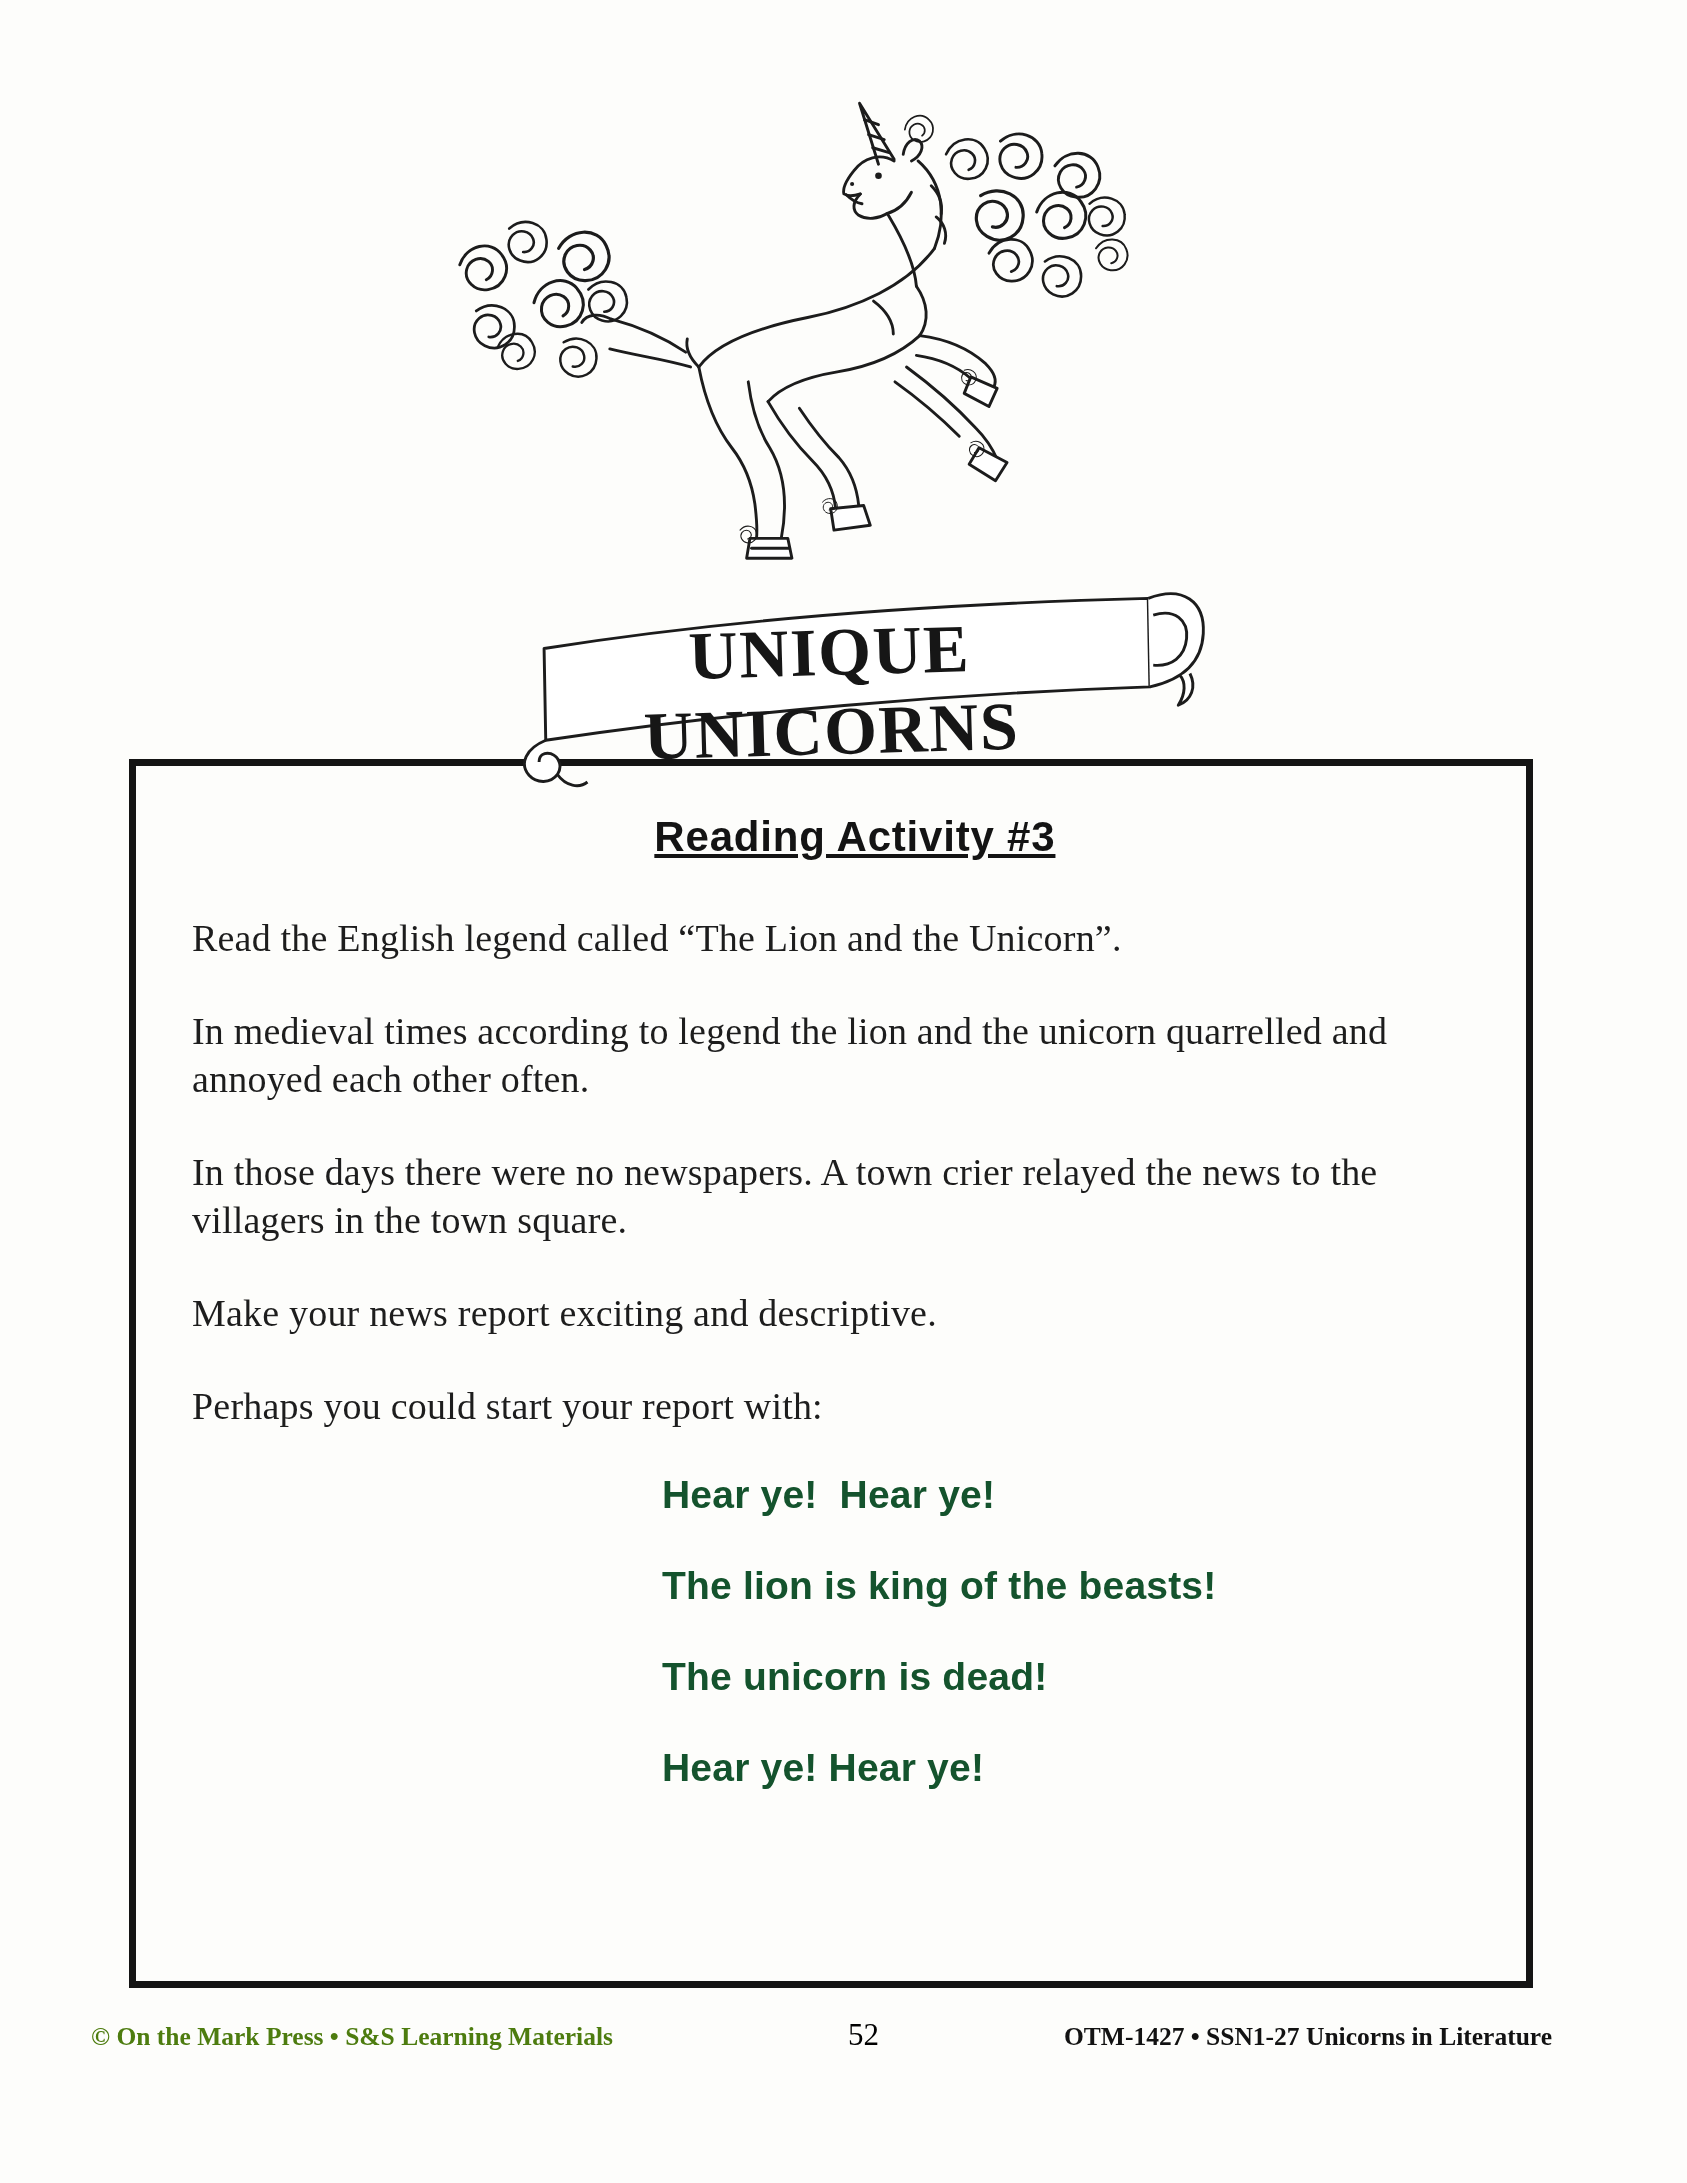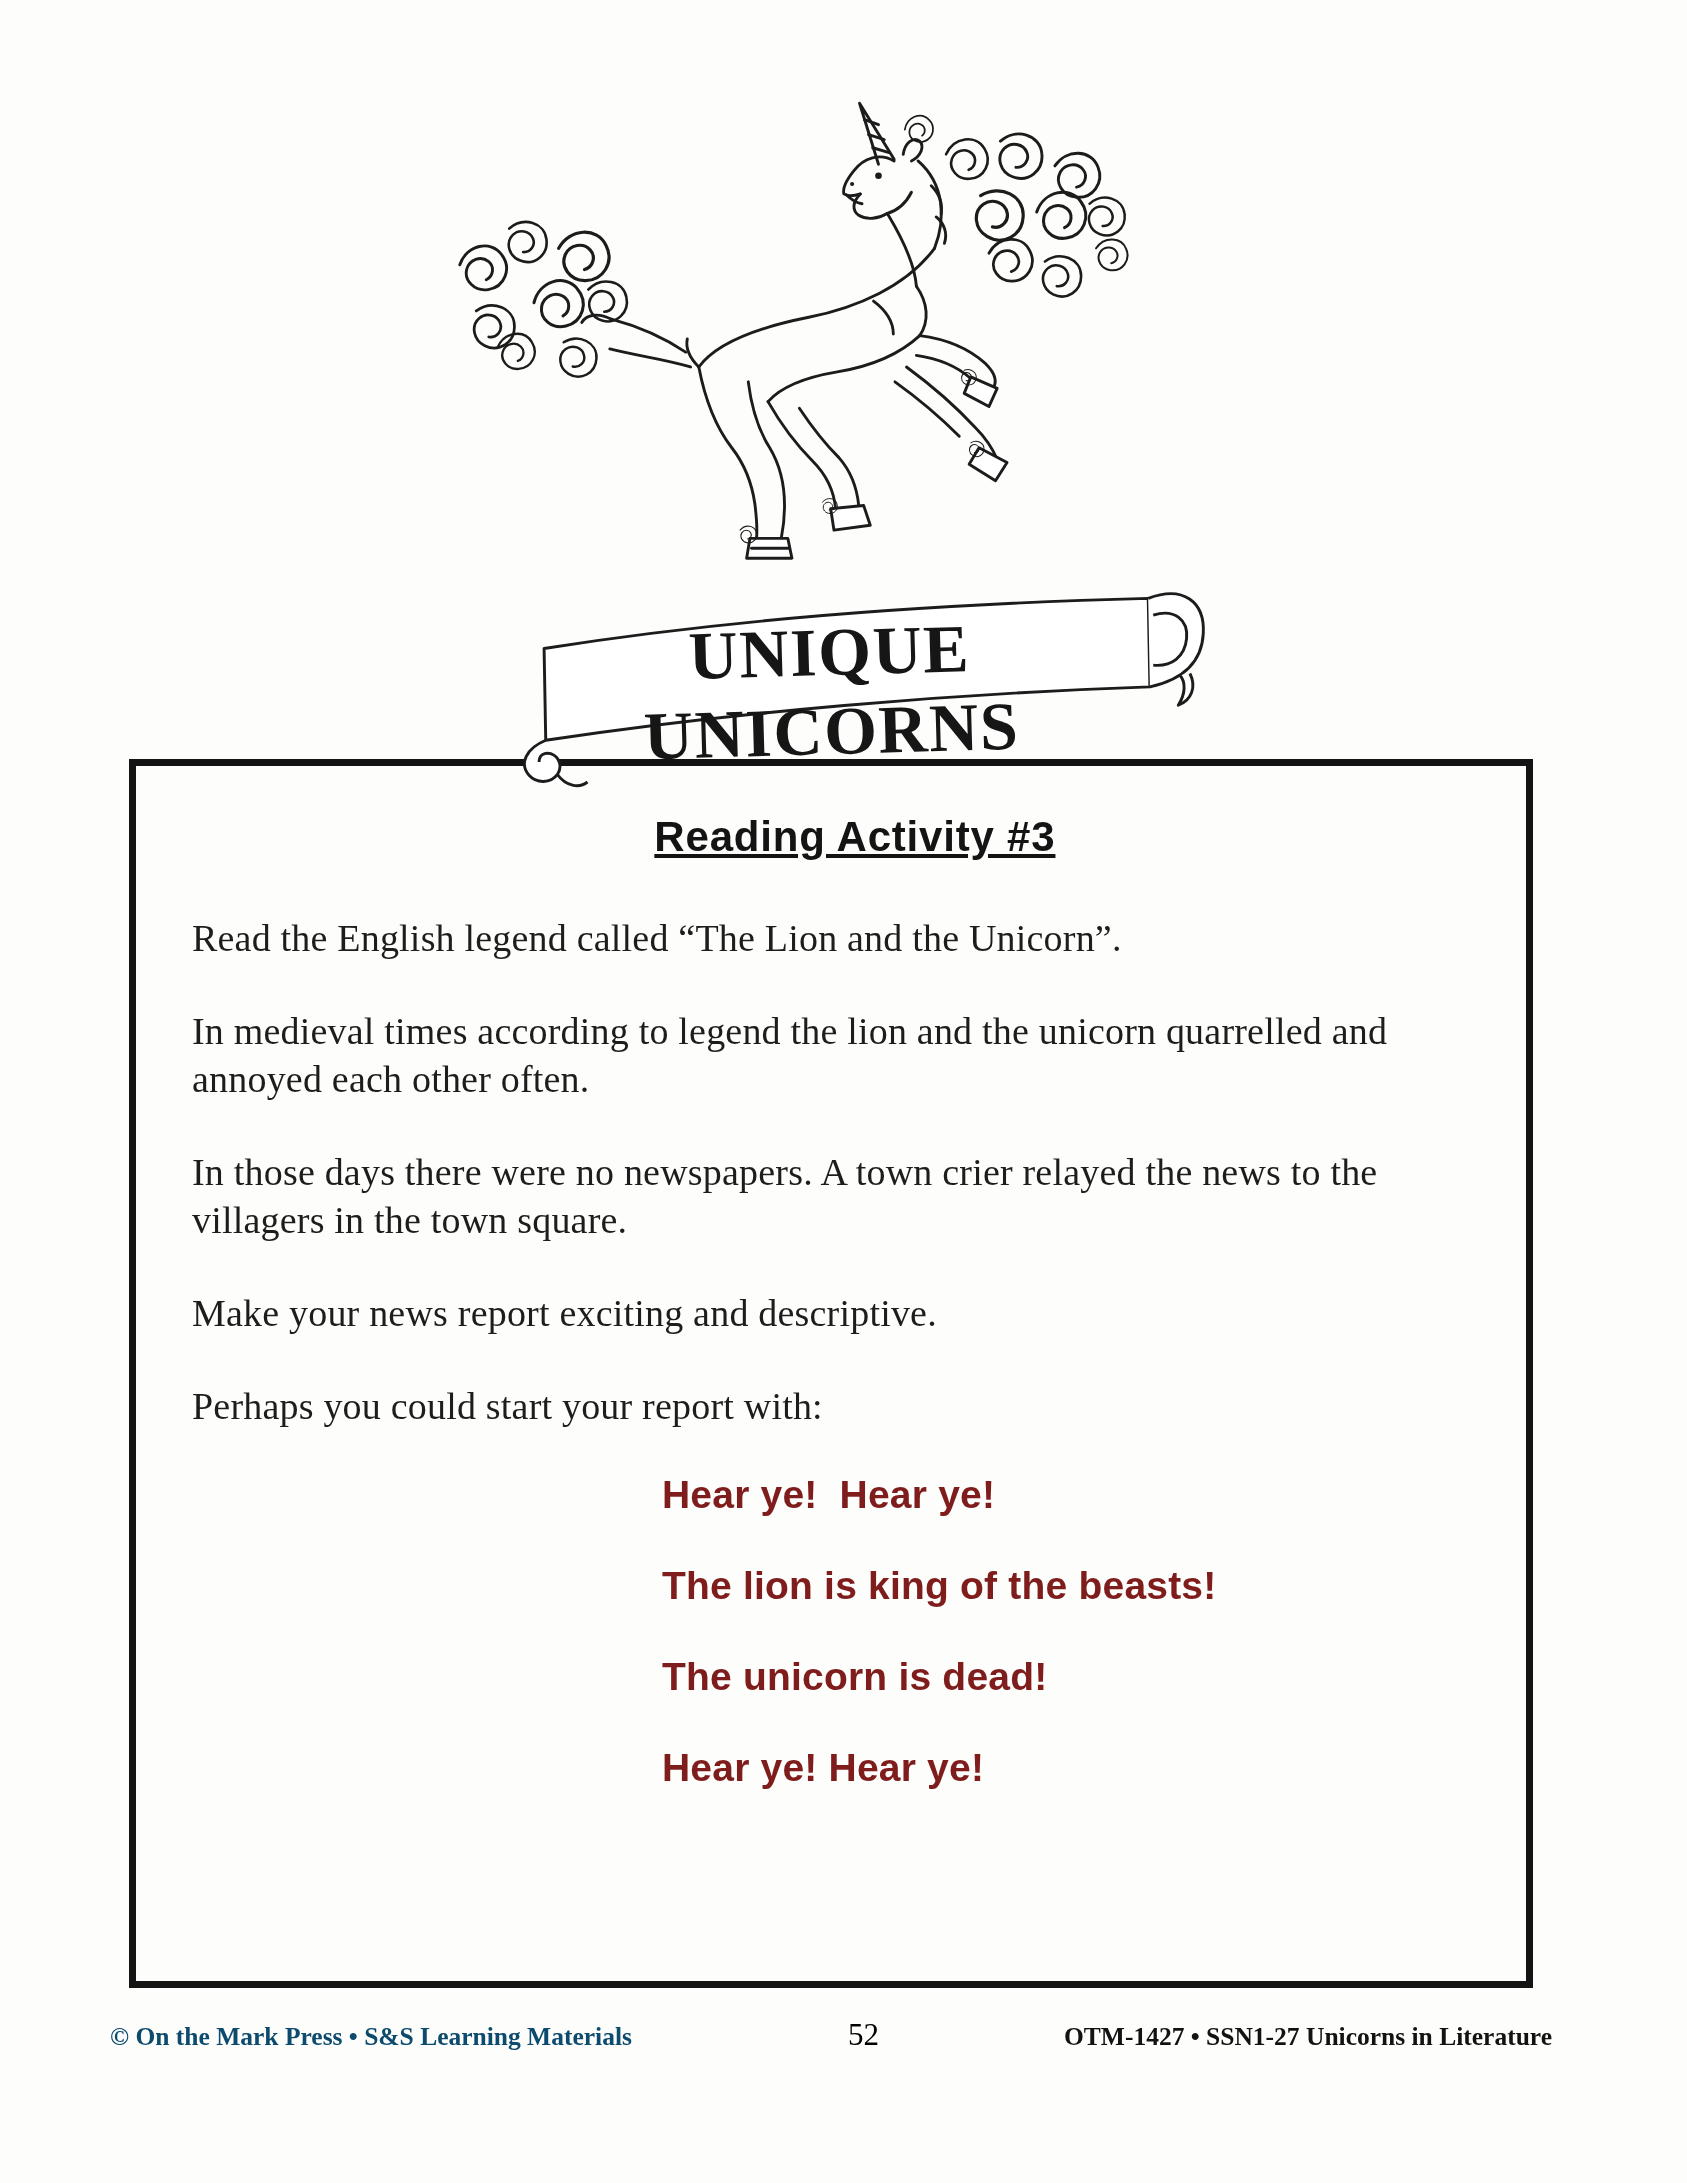--- a/index.html
+++ b/index.html
@@ -33,7 +33,7 @@
   .crier{margin:8.2px 0 0 470px;}
   .crier p{
     font-size:39px;line-height:40px;font-weight:bold;margin:0 0 51px 0;
-    white-space:pre-wrap;color:#7f1d1d;letter-spacing:0.2px;
+    white-space:pre-wrap;color:#14532d;letter-spacing:0.2px;
   }
   .footer{
     position:absolute;left:0;right:0;top:2017px;height:40px;

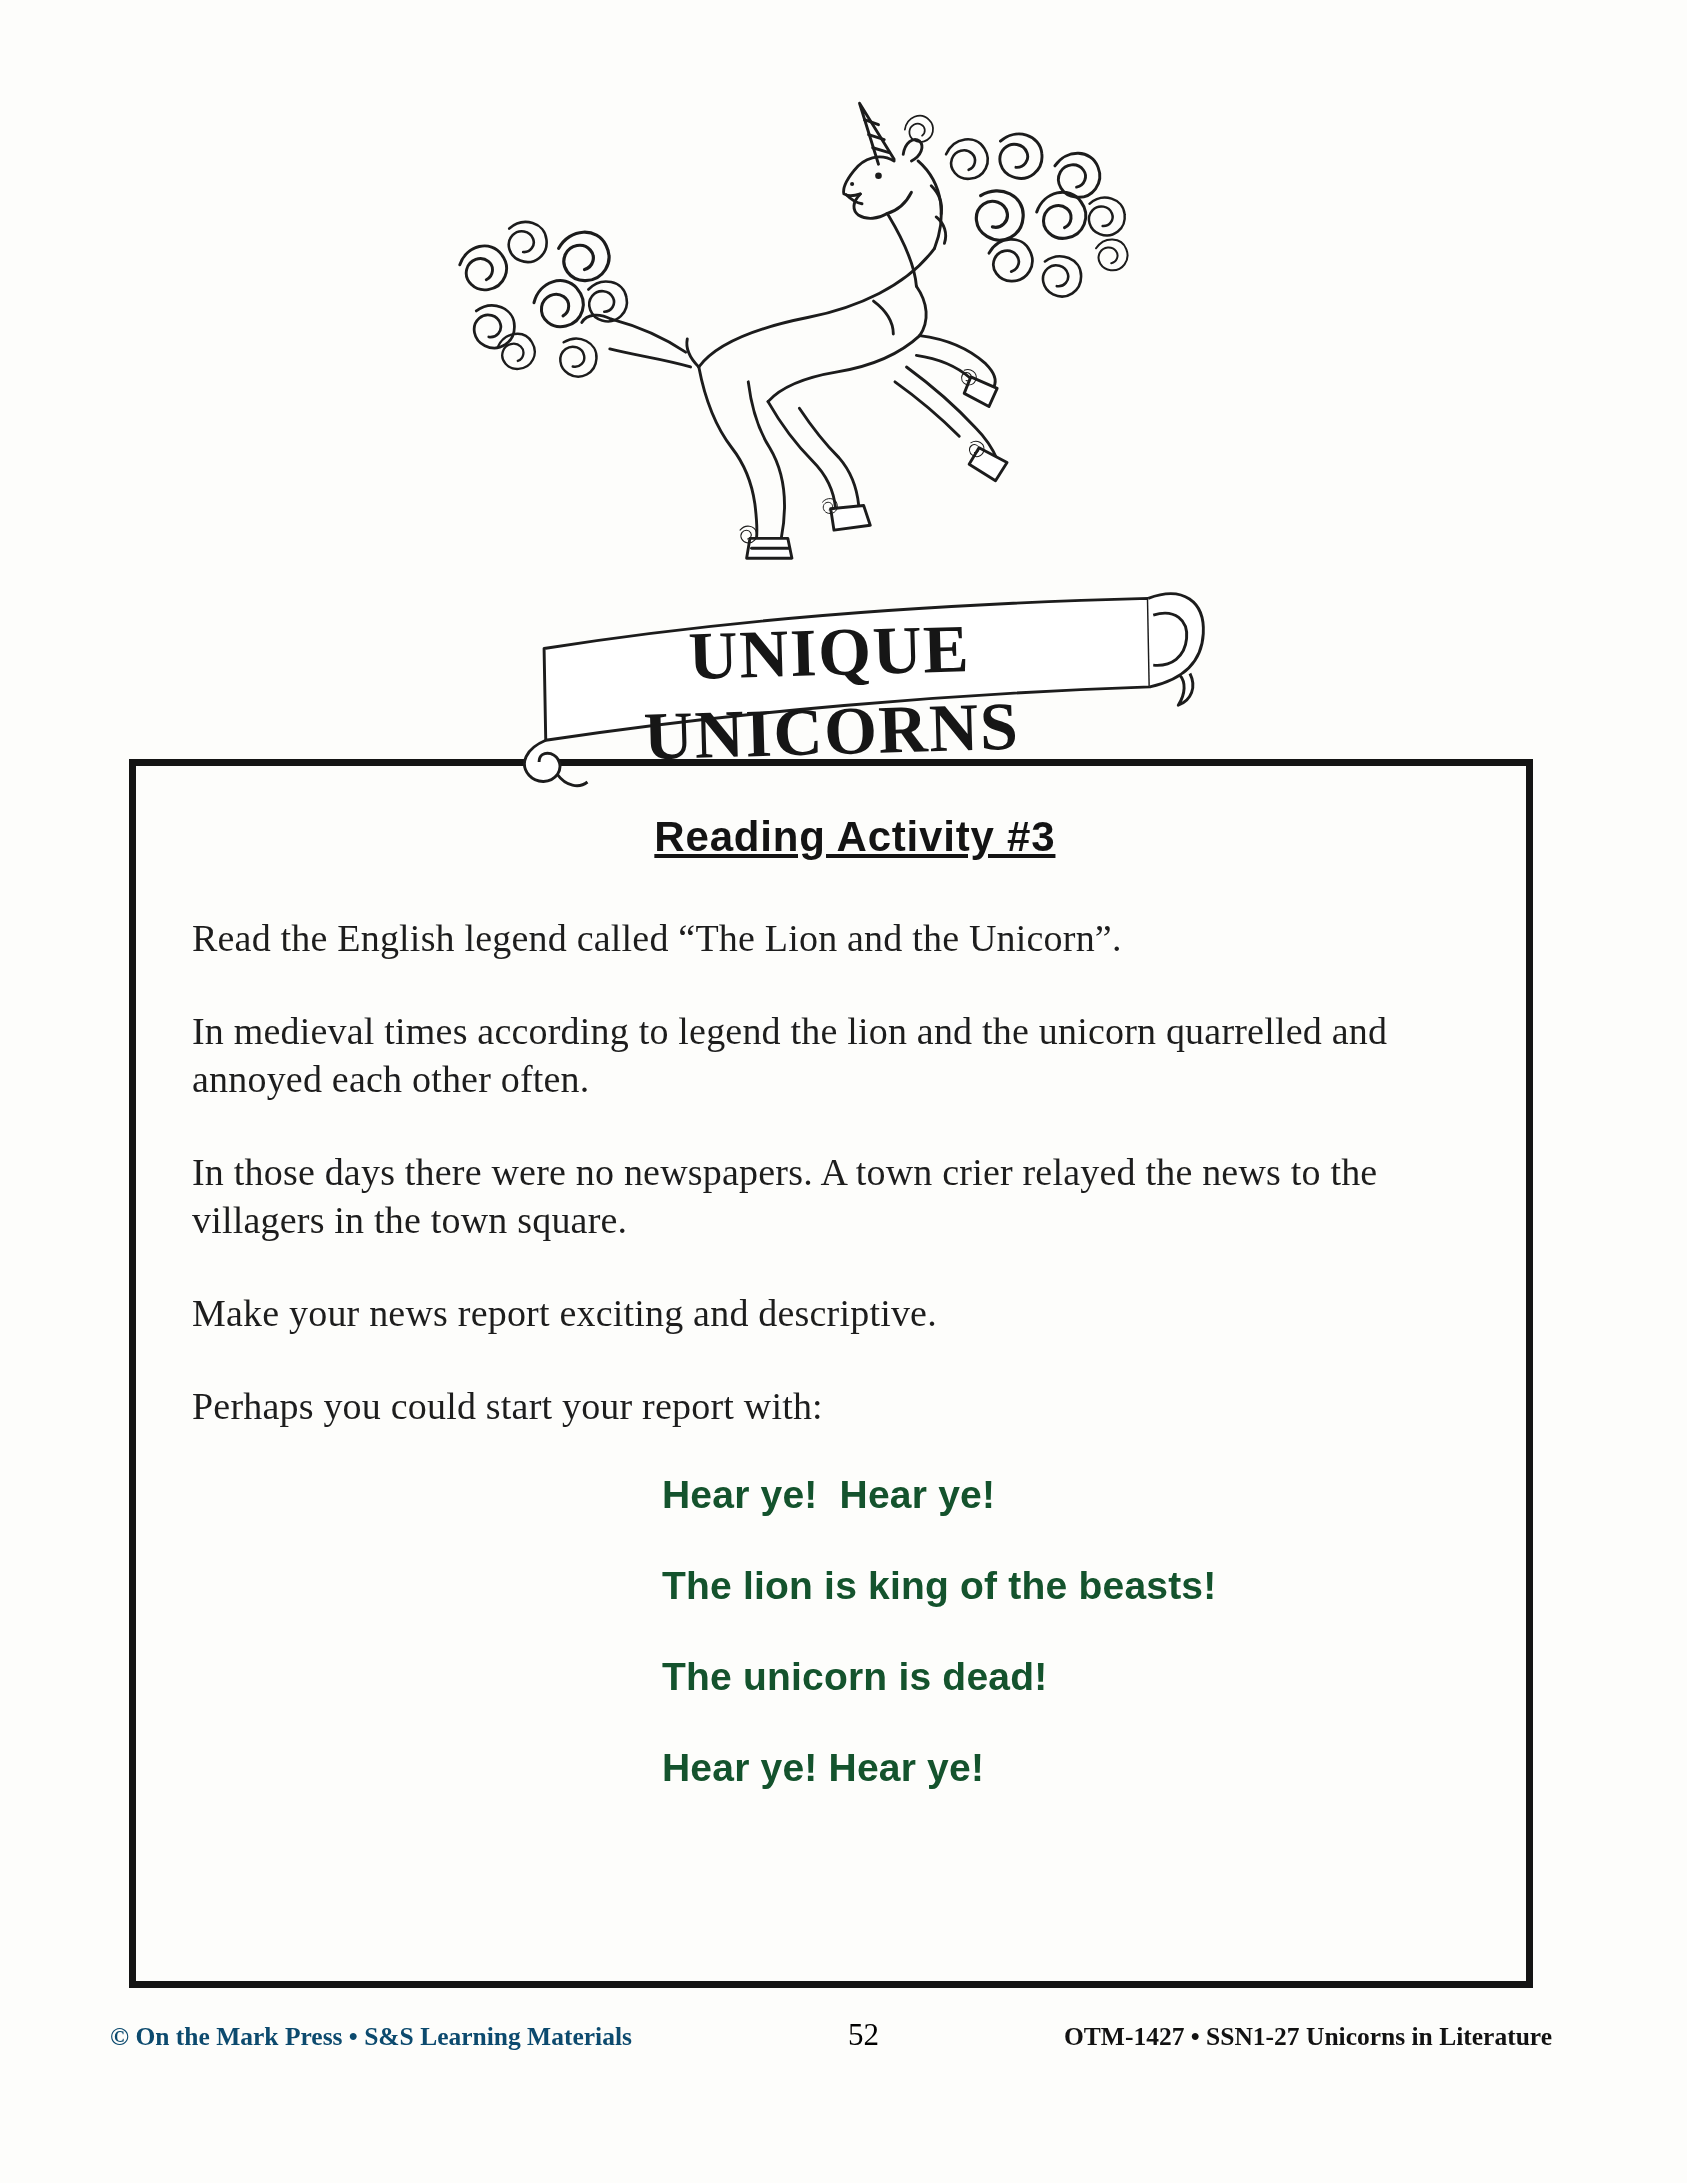--- a/index.html
+++ b/index.html
@@ -39,7 +39,7 @@
     position:absolute;left:0;right:0;top:2017px;height:40px;
     font-family:"Liberation Serif",serif;z-index:4;
   }
-  .footer-left{position:absolute;left:110px;top:5px;font-weight:bold;font-size:25.5px;color:#0c4a6e;}
+  .footer-left{position:absolute;left:91px;top:5px;font-weight:bold;font-size:25.5px;color:#4d7c0f;}
   .footer-right{position:absolute;right:135px;top:5px;font-weight:bold;font-size:25.5px;color:#121212;}
   .footer-center{position:absolute;left:0;right:0;top:0;text-align:center;font-size:31px;color:#000000;margin-left:40px;}
   .stroke{fill:none;stroke:#1c1c1c;stroke-width:3.5;stroke-linecap:round;stroke-linejoin:round;}

